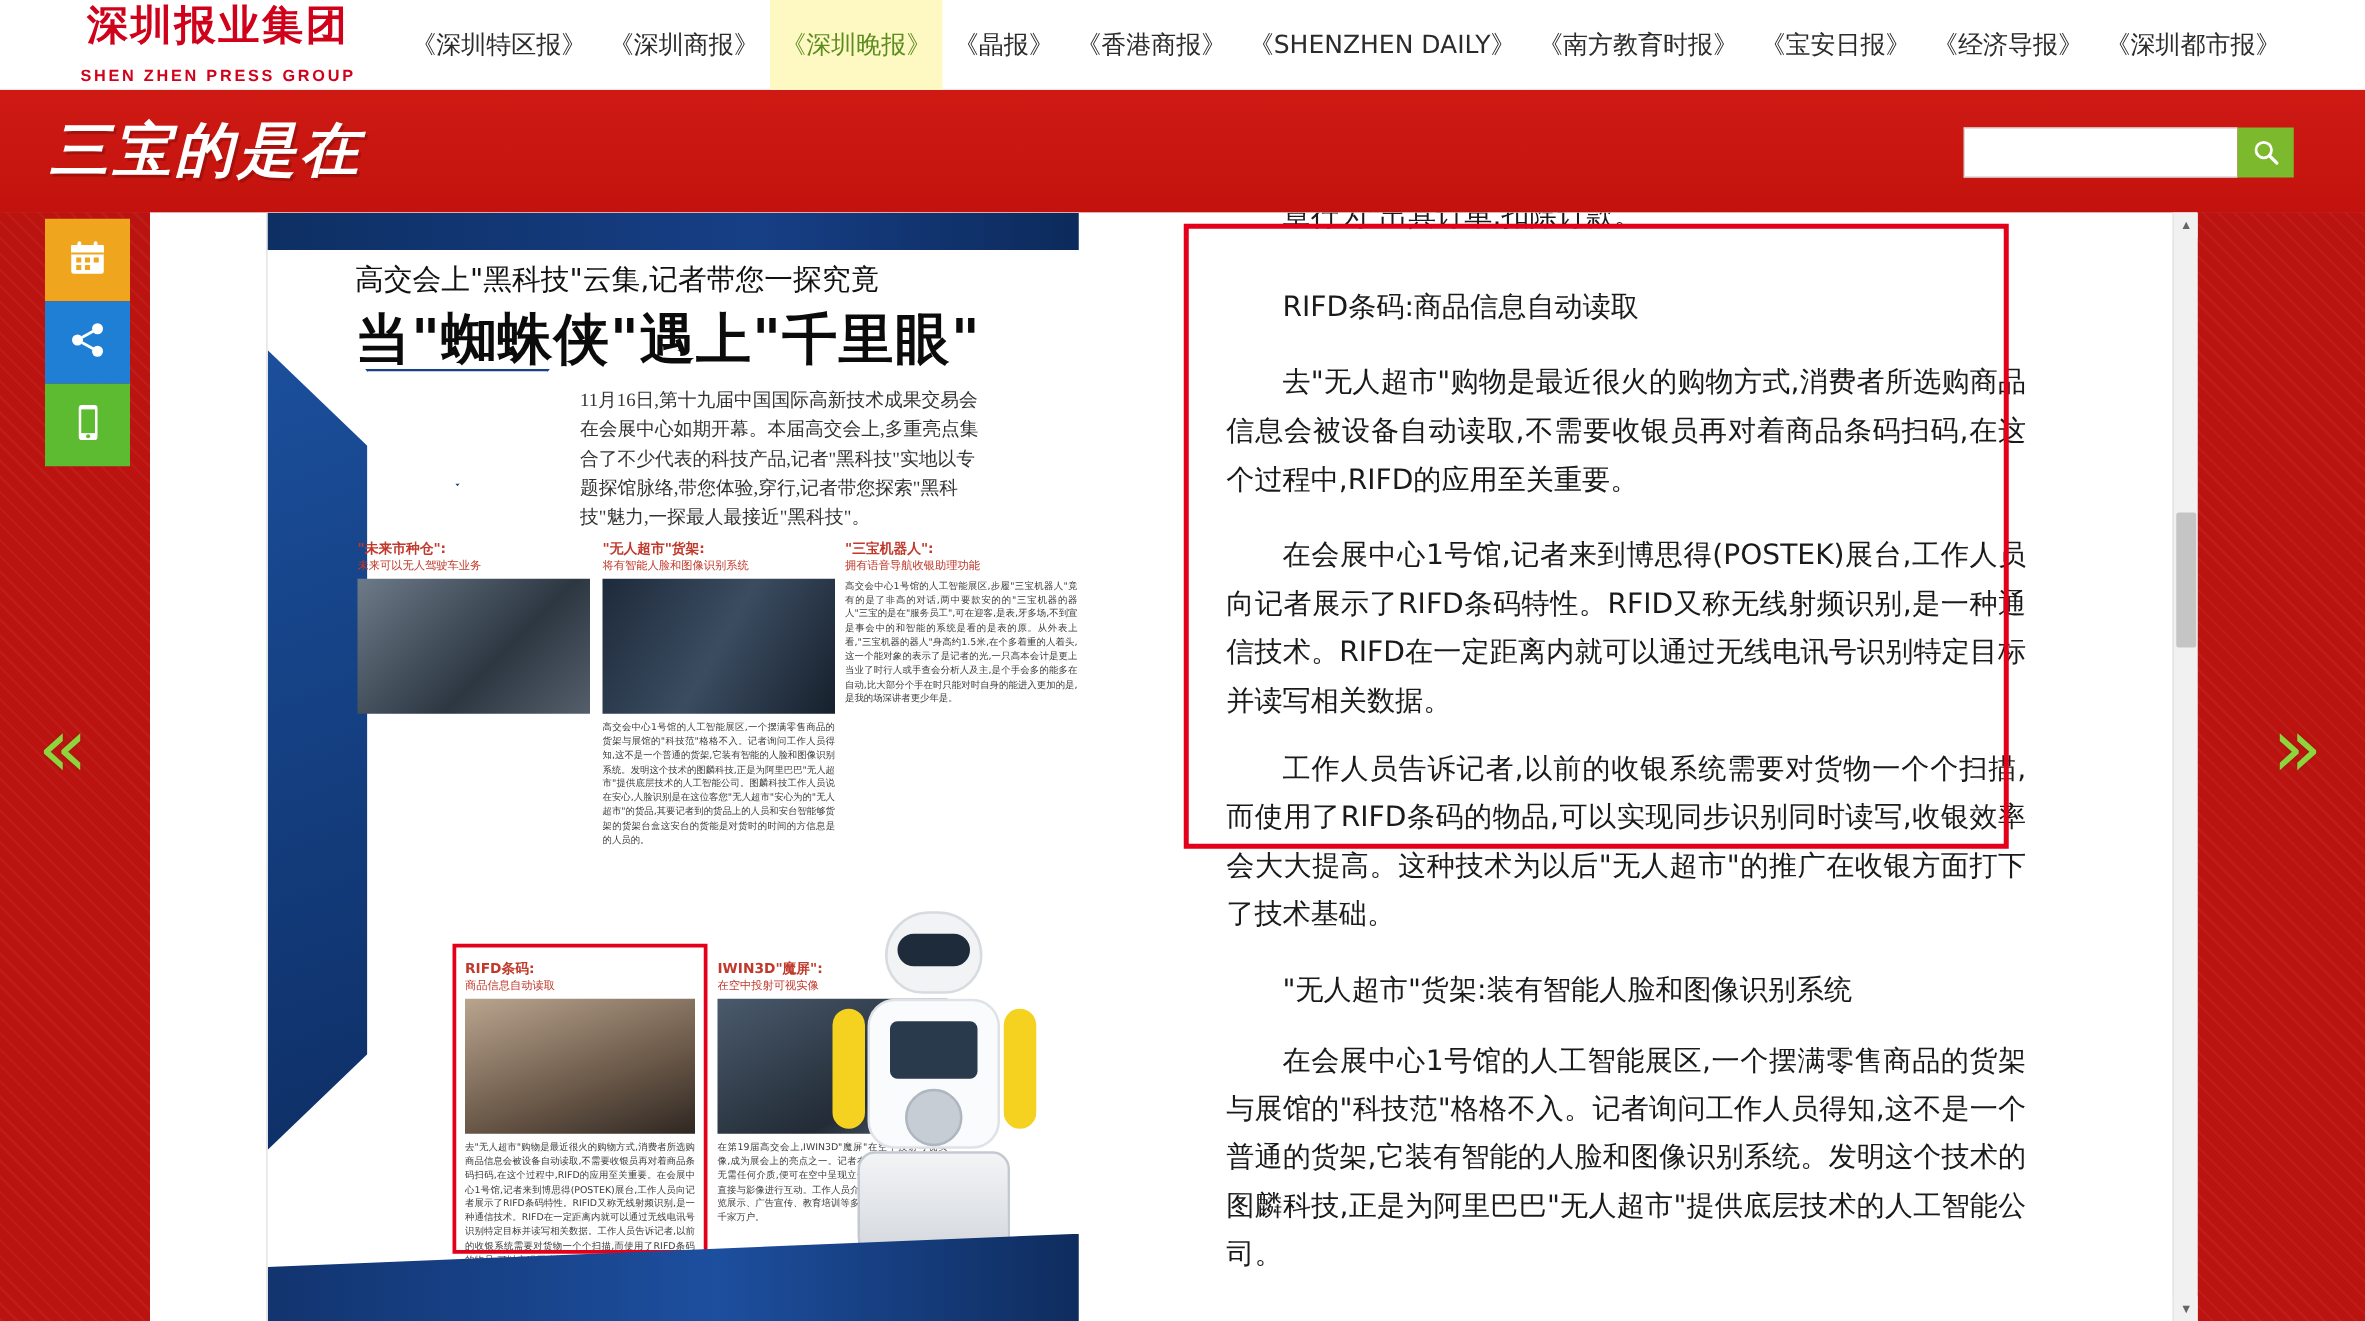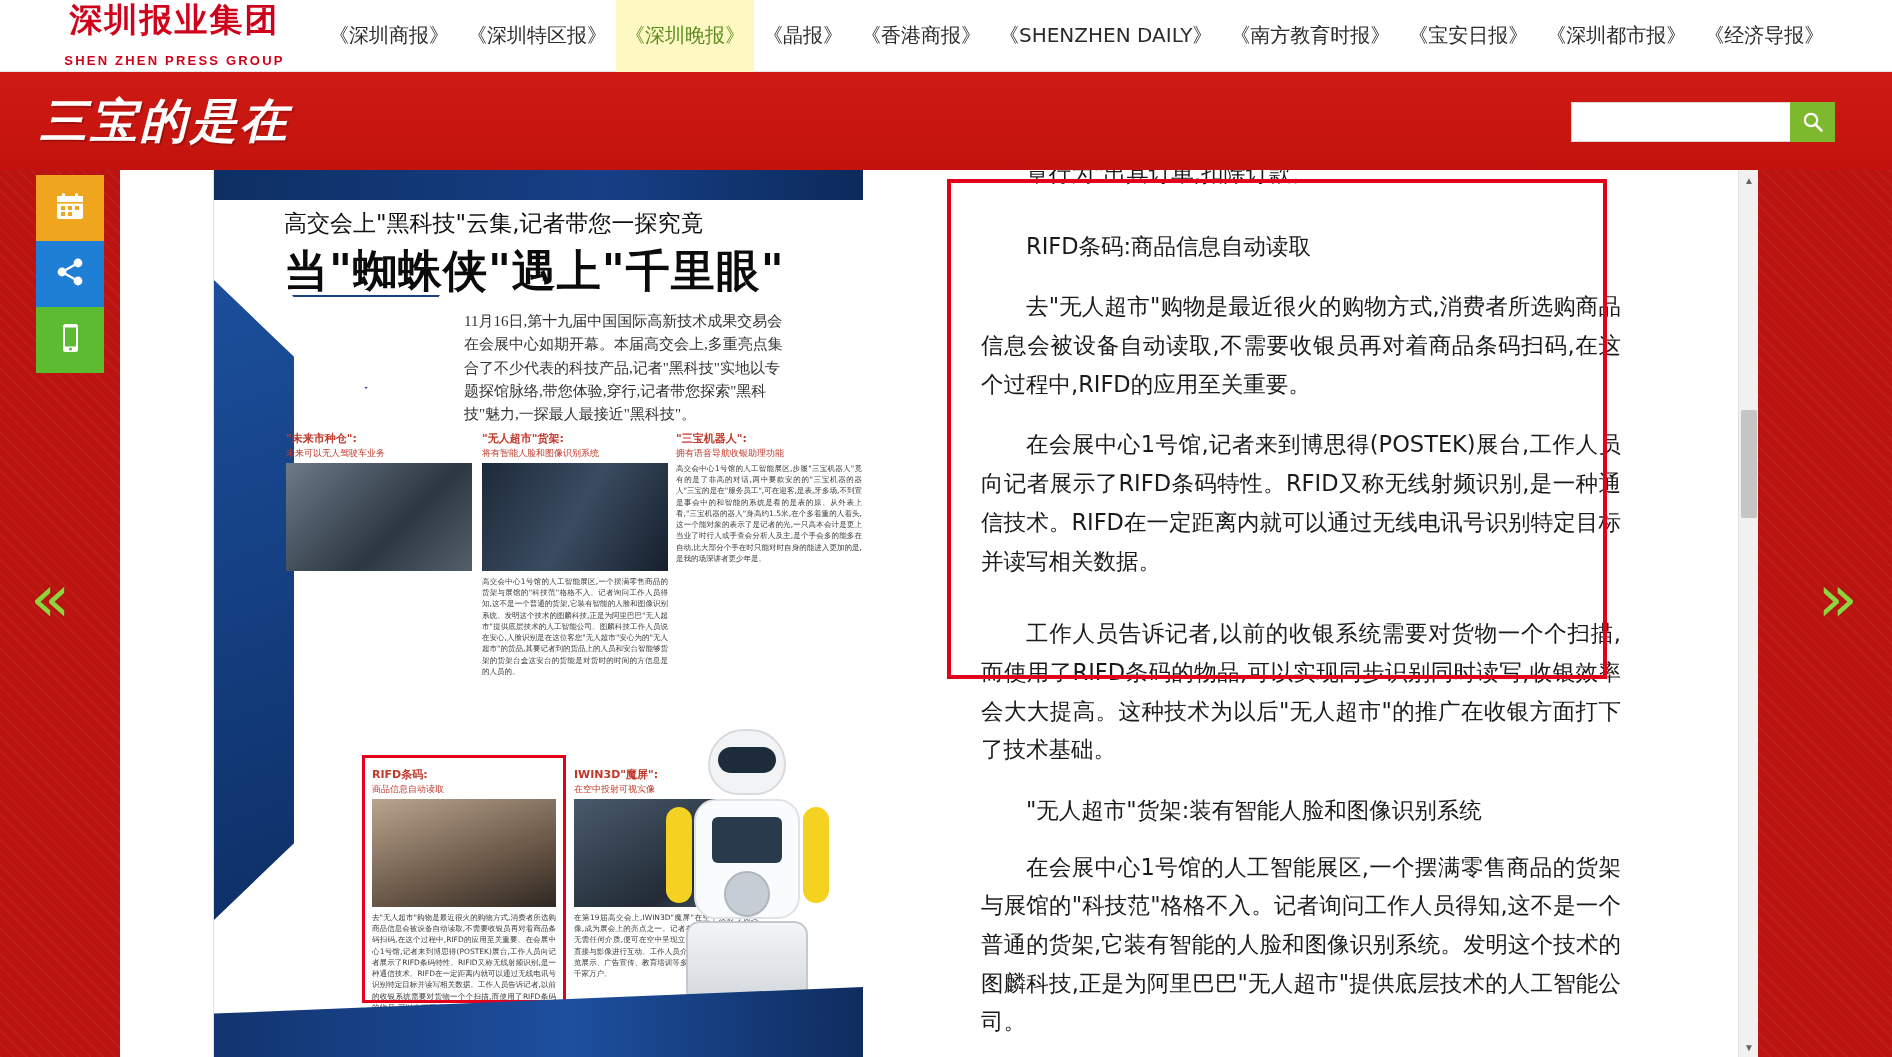--- a/index.html
+++ b/index.html
@@ -349,8 +349,8 @@
       <div class="en">SHEN ZHEN PRESS GROUP</div>
     </div>
     <div class="navlist">
+      <div class="navitem">《深圳特区报》</div>
       <div class="navitem">《深圳商报》</div>
-      <div class="navitem">《深圳特区报》</div>
       <div class="navitem active">《深圳晚报》</div>
       <div class="navitem">《晶报》</div>
       <div class="navitem">《香港商报》</div>

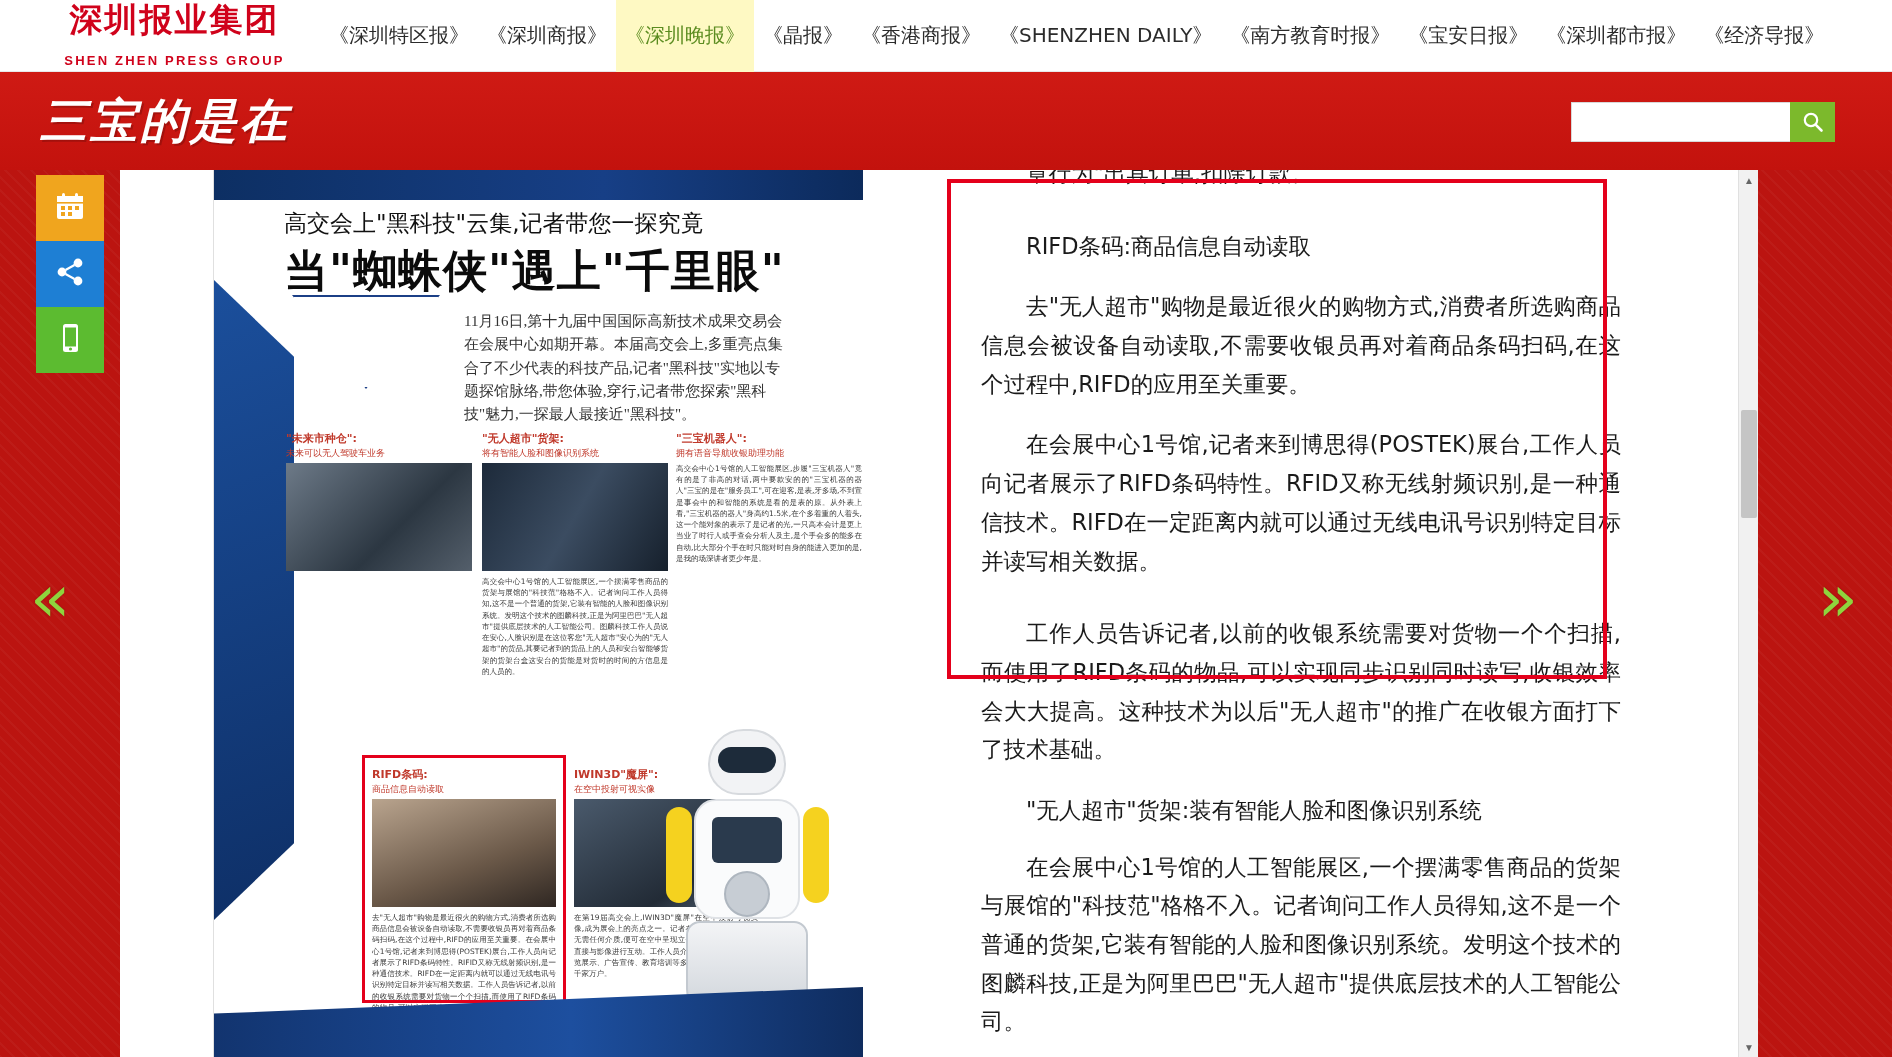--- a/index.html
+++ b/index.html
@@ -357,8 +357,8 @@
       <div class="navitem">《SHENZHEN DAILY》</div>
       <div class="navitem">《南方教育时报》</div>
       <div class="navitem">《宝安日报》</div>
+      <div class="navitem">《经济导报》</div>
       <div class="navitem">《深圳都市报》</div>
-      <div class="navitem">《经济导报》</div>
     </div>
   </div>
 

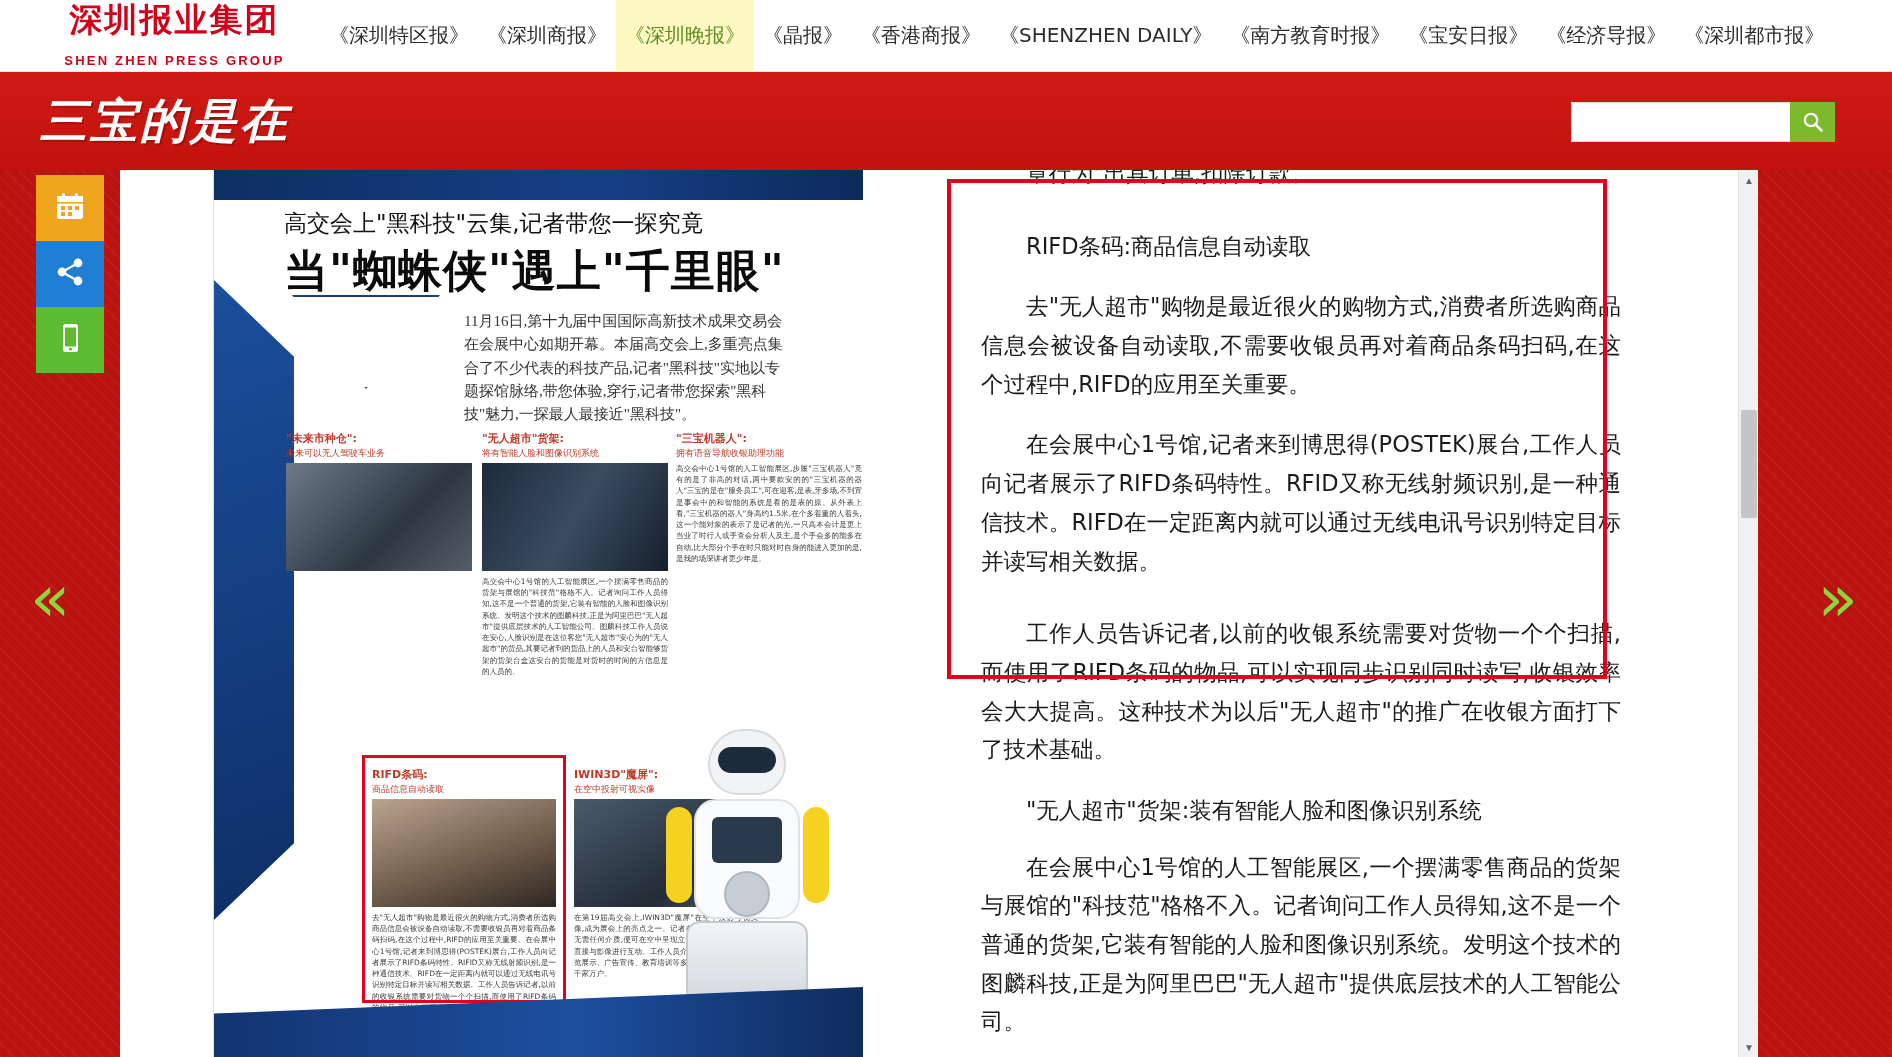--- a/index.html
+++ b/index.html
@@ -485,7 +485,7 @@
           <p class="art-p" style="margin-top:34px;">RIFD条码:商品信息自动读取</p>
           <p class="art-p" style="margin-top:22px;">去"无人超市"购物是最近很火的购物方式,消费者所选购商品信息会被设备自动读取,不需要收银员再对着商品条码扫码,在这个过程中,RIFD的应用至关重要。</p>
           <p class="art-p" style="margin-top:22px;">在会展中心1号馆,记者来到博思得(POSTEK)展台,工作人员向记者展示了RIFD条码特性。RFID又称无线射频识别,是一种通信技术。RIFD在一定距离内就可以通过无线电讯号识别特定目标并读写相关数据。</p>
-          <p class="art-p" style="margin-top:34px;">工作人员告诉记者,以前的收银系统需要对货物一个个扫描,而使用了RIFD条码的物品,可以实现同步识别同时读写,收银效率会大大提高。这种技术为以后"无人超市"的推广在收银方面打下了技术基础。</p>
+          <p class="art-p" style="margin-top:16px;">工作人员告诉记者,以前的收银系统需要对货物一个个扫描,而使用了RIFD条码的物品,可以实现同步识别同时读写,收银效率会大大提高。这种技术为以后"无人超市"的推广在收银方面打下了技术基础。</p>
           <p class="art-p" style="margin-top:22px;">"无人超市"货架:装有智能人脸和图像识别系统</p>
           <p class="art-p" style="margin-top:18px;">在会展中心1号馆的人工智能展区,一个摆满零售商品的货架与展馆的"科技范"格格不入。记者询问工作人员得知,这不是一个普通的货架,它装有智能的人脸和图像识别系统。发明这个技术的图麟科技,正是为阿里巴巴"无人超市"提供底层技术的人工智能公司。</p>
         </div>

